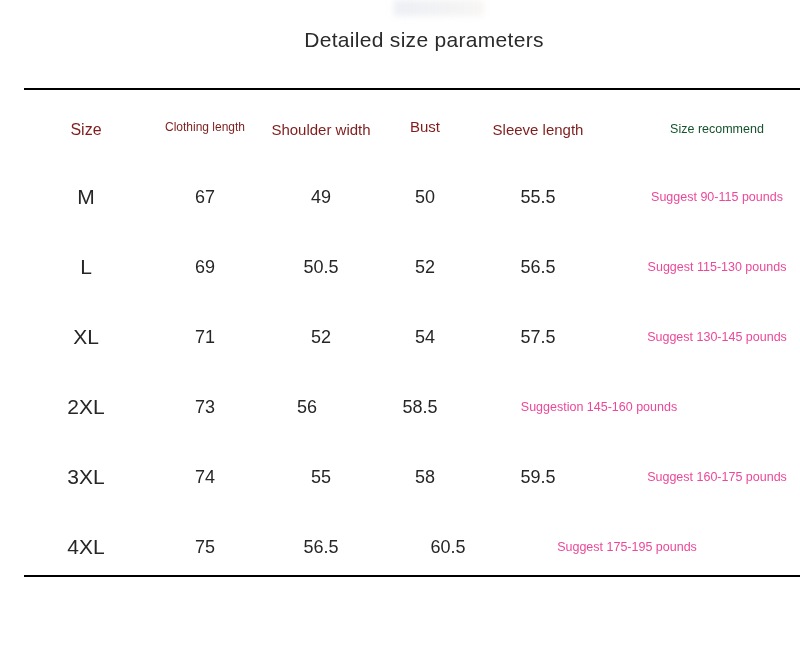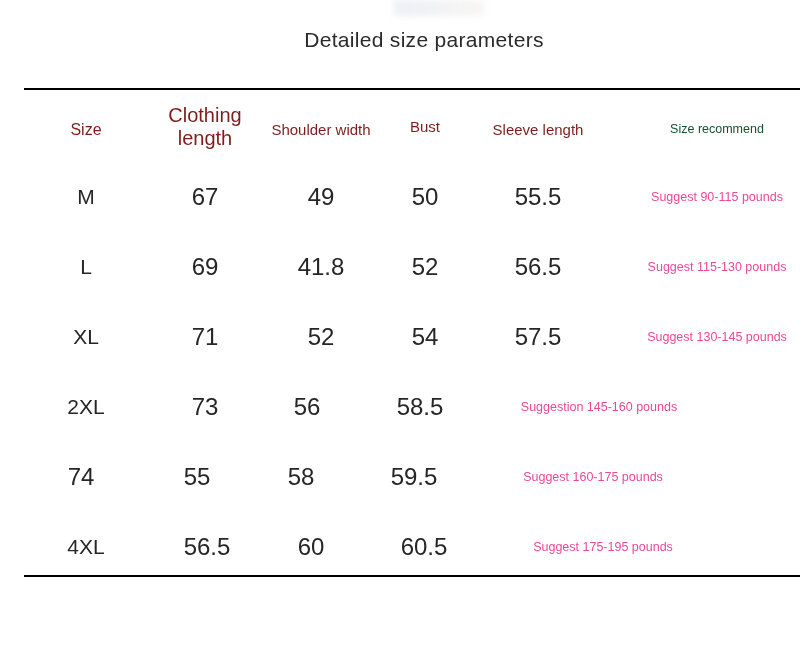--- a/index.html
+++ b/index.html
@@ -80,7 +80,7 @@
     padding-top: 8px;
   }
   .header-row .c-length {
-    font-size: 20px;
+    font-size: 12px;
     padding-top: 2px;
   }
   .header-row .c-shoulder {

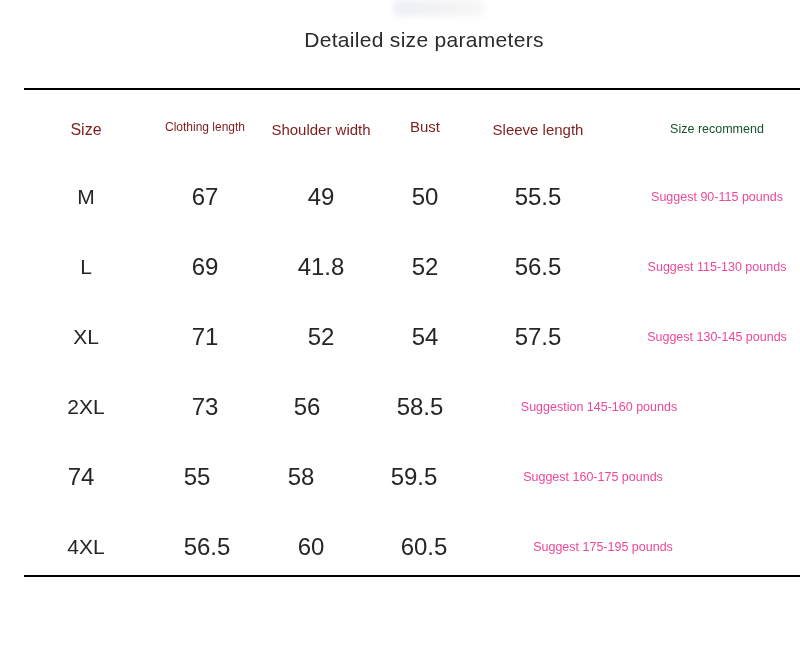--- a/index.html
+++ b/index.html
@@ -102,7 +102,7 @@
   }
 
   .data-row .cell {
-    font-size: 24px;
+    font-size: 18px;
     color: #262626;
   }
   .data-row .c-size { font-size: 21px; }

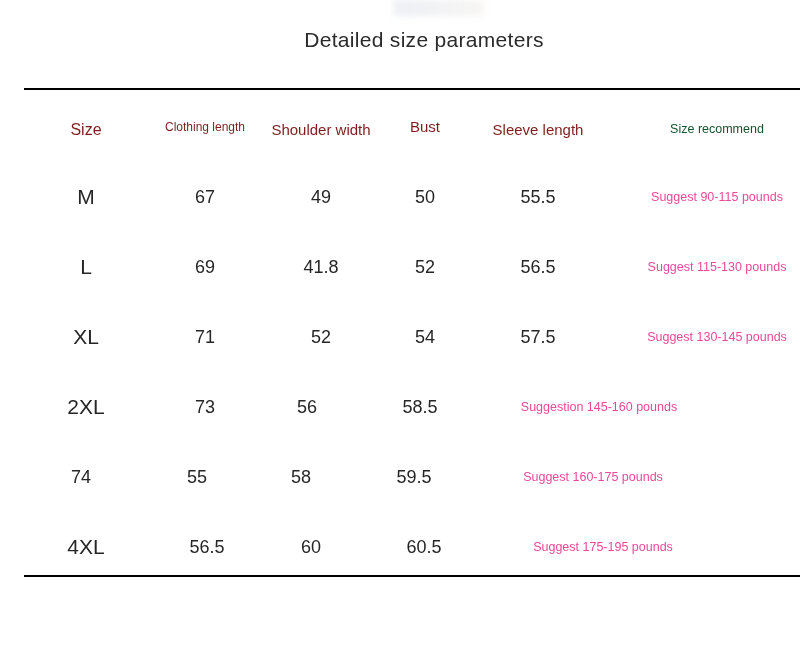--- a/index.html
+++ b/index.html
@@ -157,7 +157,7 @@
     <div class="row data-row">
       <div class="cell c-size">L</div>
       <div class="cell c-length">69</div>
-      <div class="cell c-shoulder">41.8</div>
+      <div class="cell c-shoulder">50.5</div>
       <div class="cell c-bust">52</div>
       <div class="cell c-sleeve">56.5</div>
       <div class="cell c-recommend">Suggest 115-130 pounds</div>

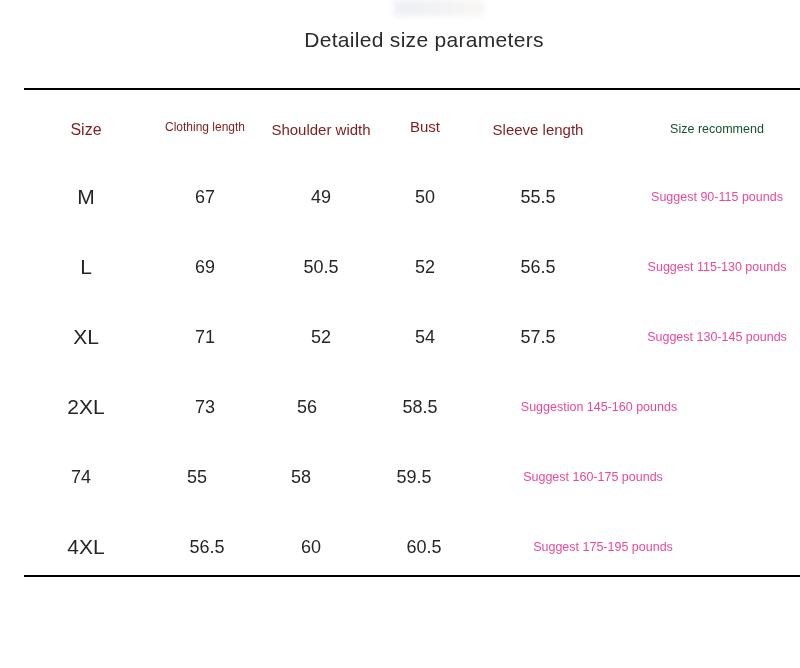--- a/index.html
+++ b/index.html
@@ -181,6 +181,7 @@
     </div>
 
     <div class="row data-row">
+      <div class="cell c-size">3XL</div>
       <div class="cell c-length">74</div>
       <div class="cell c-shoulder">55</div>
       <div class="cell c-bust">58</div>

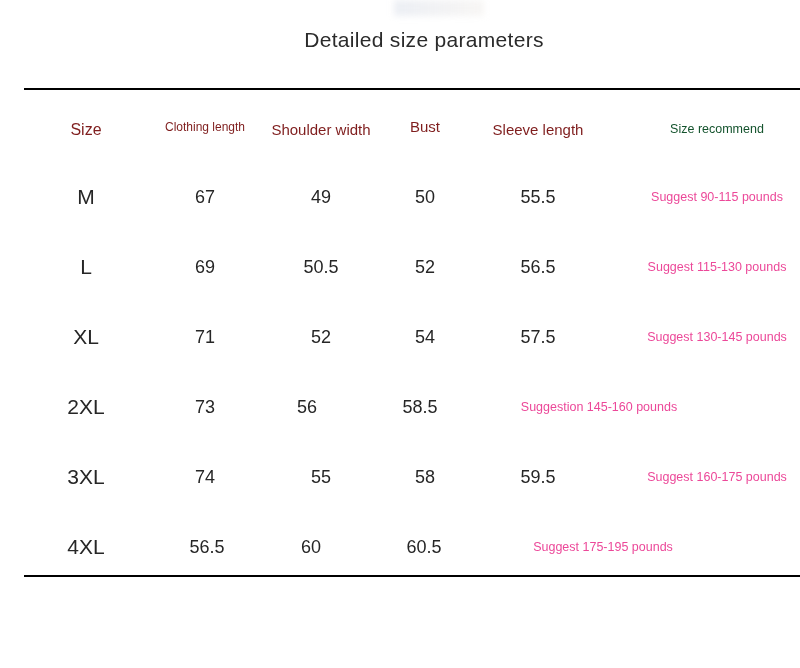--- a/index.html
+++ b/index.html
@@ -191,6 +191,7 @@
 
     <div class="row data-row">
       <div class="cell c-size">4XL</div>
+      <div class="cell c-length">75</div>
       <div class="cell c-shoulder">56.5</div>
       <div class="cell c-bust">60</div>
       <div class="cell c-sleeve">60.5</div>

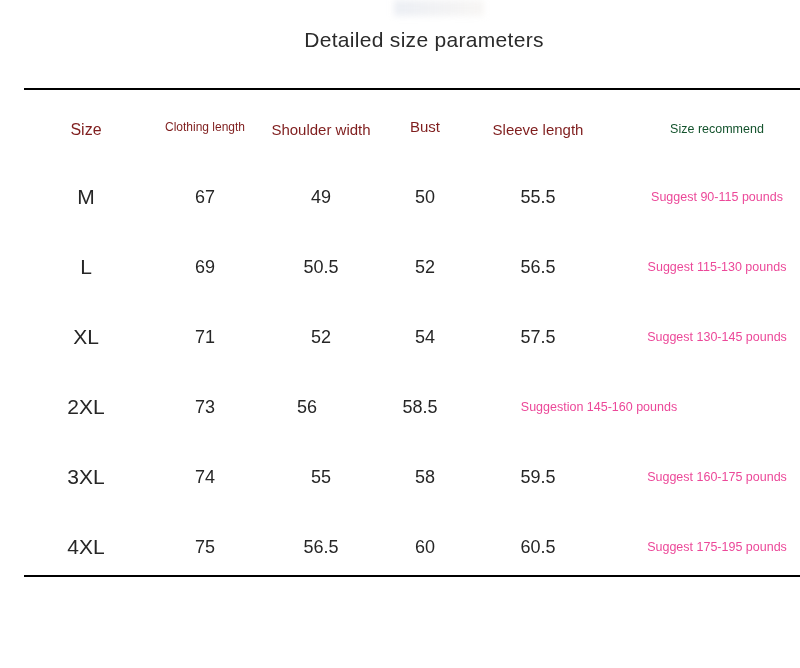--- a/index.html
+++ b/index.html
@@ -193,7 +193,6 @@
       <div class="cell c-size">4XL</div>
       <div class="cell c-length">75</div>
       <div class="cell c-shoulder">56.5</div>
-      <div class="cell c-bust">60</div>
       <div class="cell c-sleeve">60.5</div>
       <div class="cell c-recommend">Suggest 175-195 pounds</div>
     </div>

